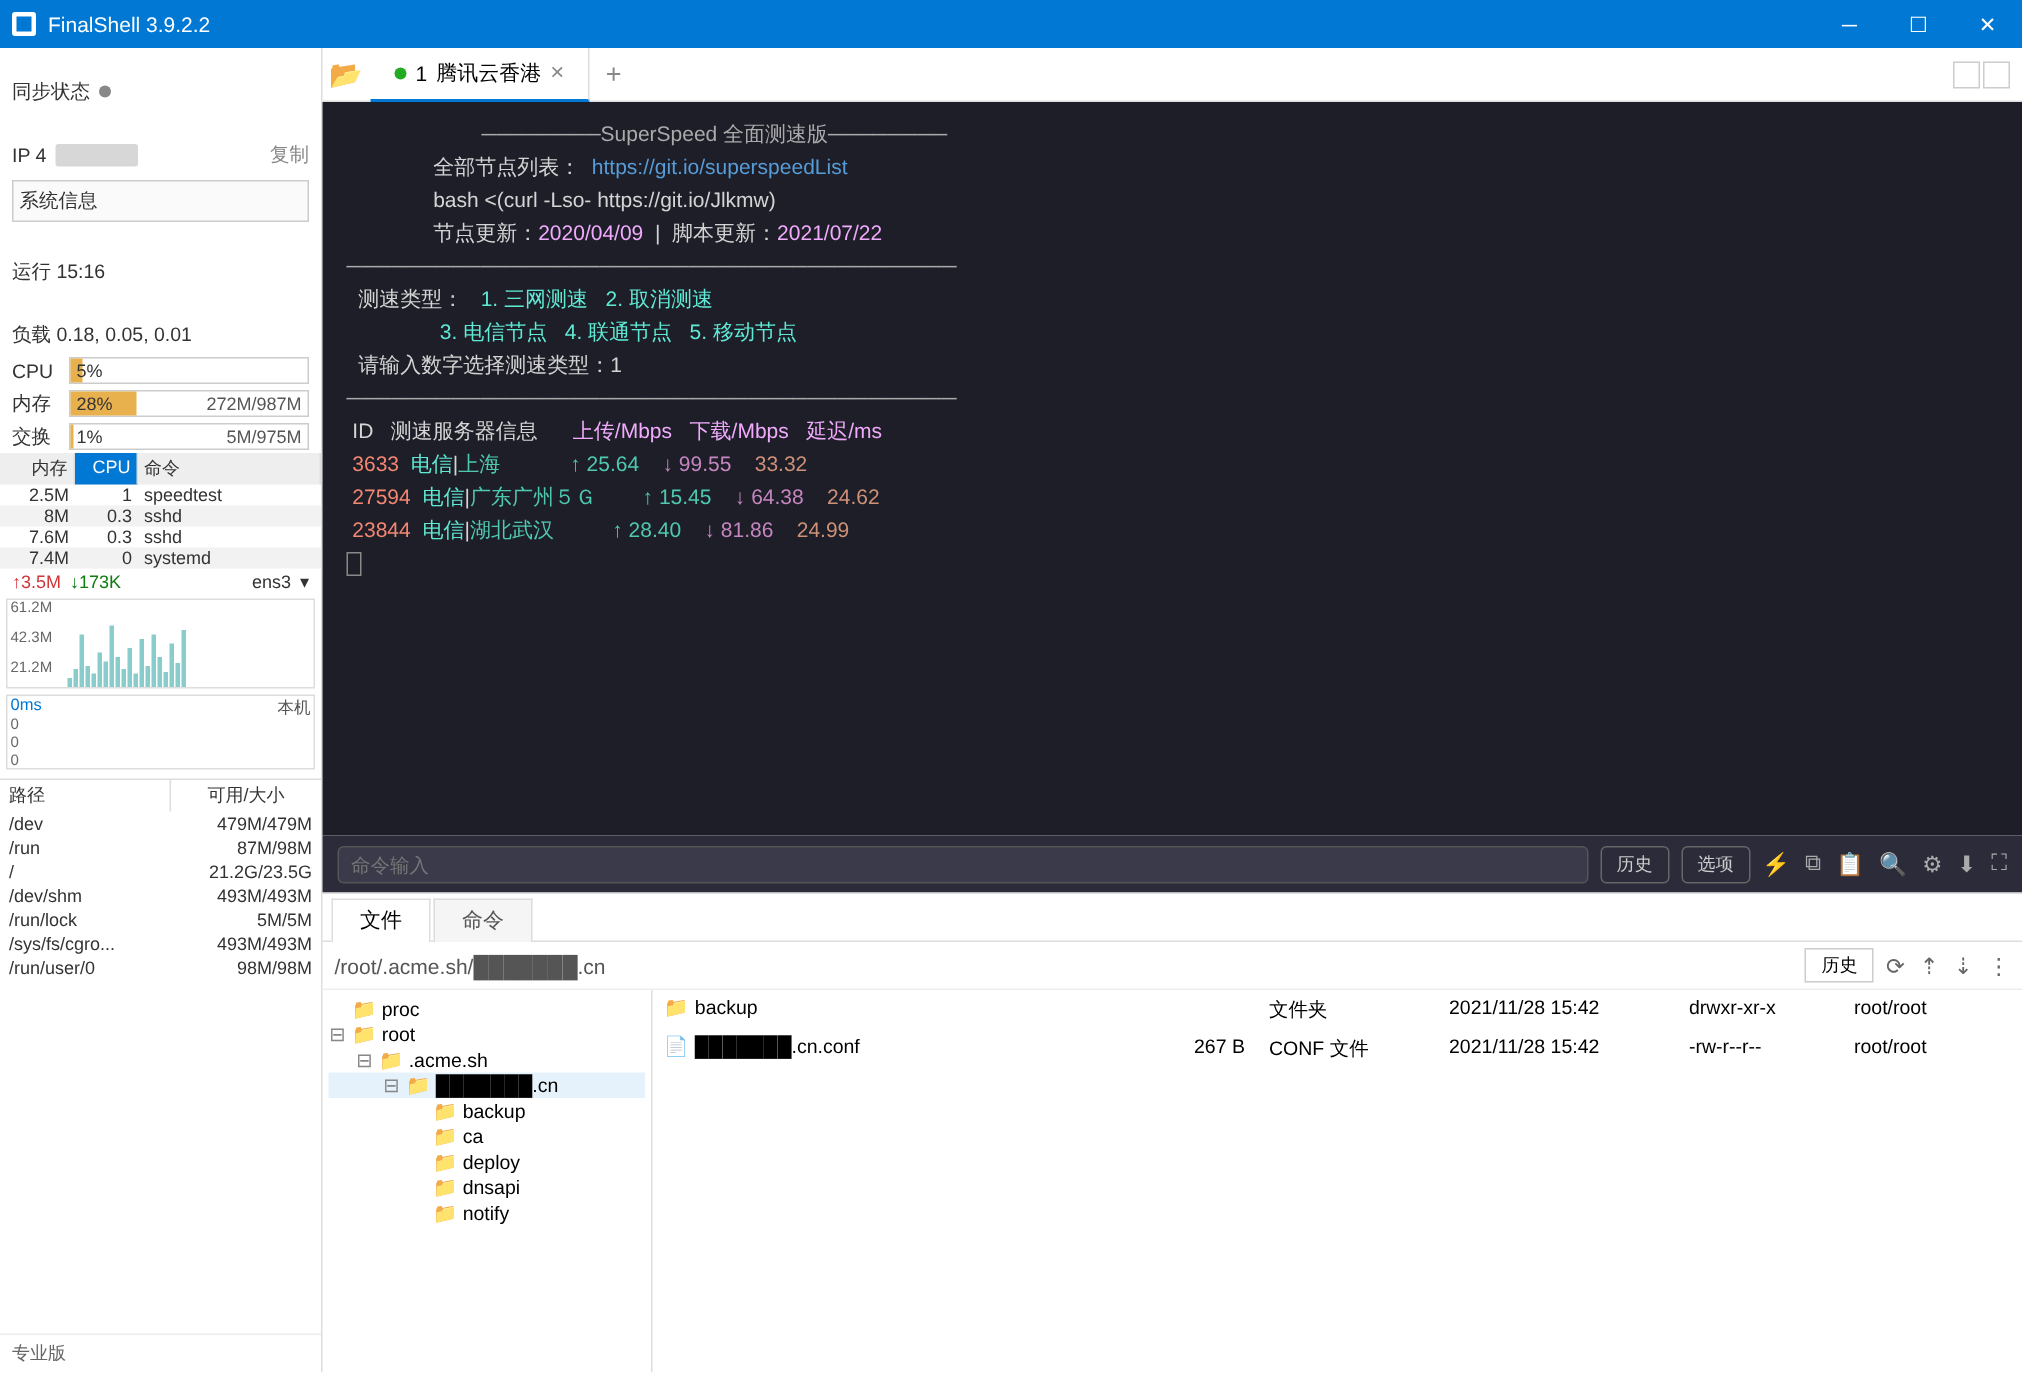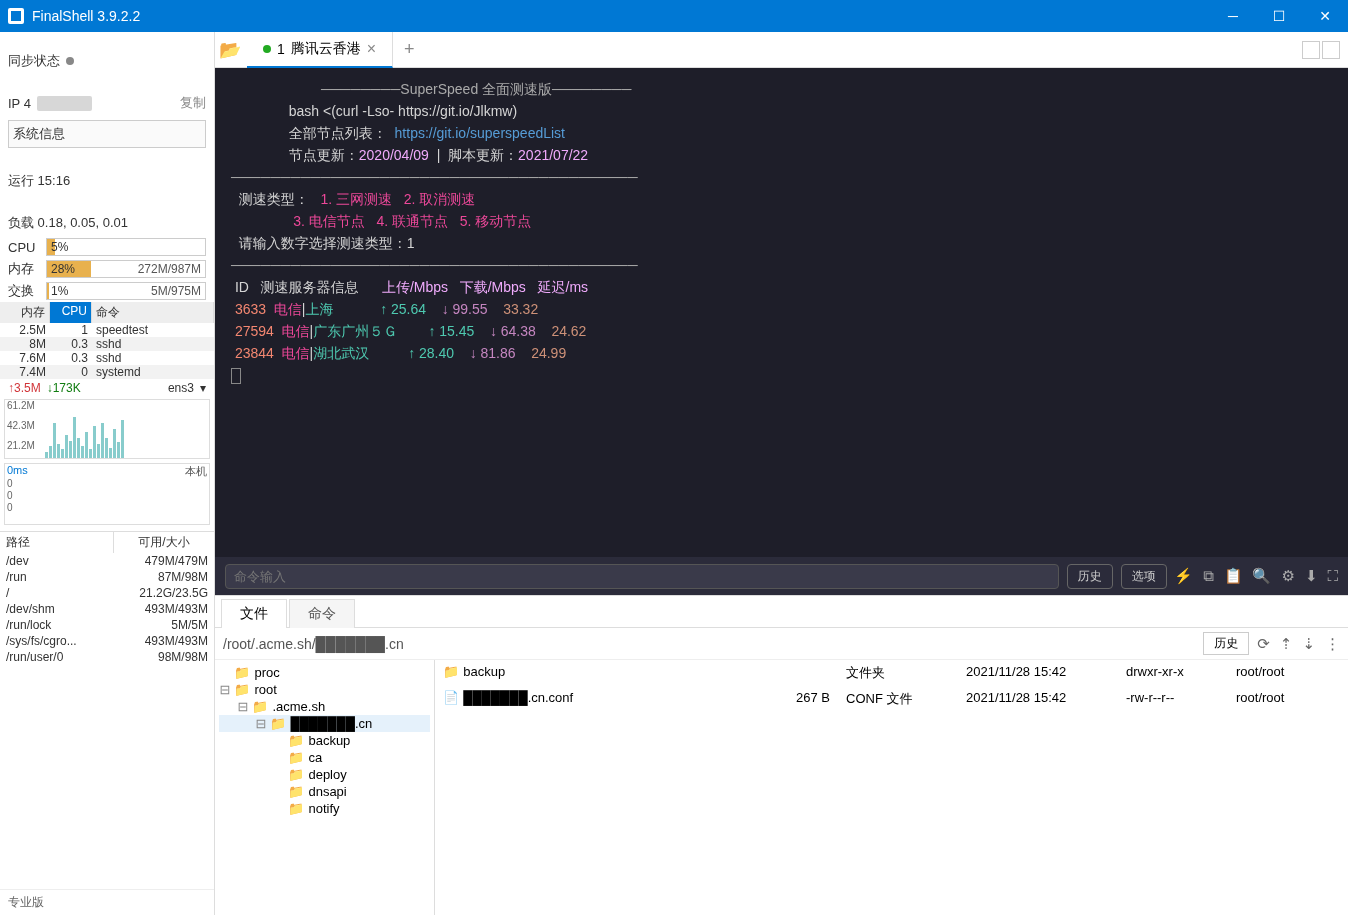--- a/index.html
+++ b/index.html
@@ -295,8 +295,8 @@
 
     <div class="terminal">
       <div class="term-title" style="text-align:left;padding-left:90px;">────────SuperSpeed 全面测速版────────</div>
+      <div style="padding-left:50px;">&nbsp;&nbsp;<span>全部节点列表：</span>&nbsp;&nbsp;<span class="t-blue">https://git.io/superspeedList</span></div>
       <div style="padding-left:50px;">&nbsp;&nbsp;<span>bash &lt;(curl -Lso- https://git.io/Jlkmw)</span></div>
-      <div style="padding-left:50px;">&nbsp;&nbsp;<span>全部节点列表：</span>&nbsp;&nbsp;<span class="t-blue">https://git.io/superspeedList</span></div>
       <div style="padding-left:50px;">&nbsp;&nbsp;<span>节点更新：</span><span class="t-yellow">2020/04/09</span>&nbsp;&nbsp;|&nbsp;&nbsp;<span>脚本更新：</span><span class="t-yellow">2021/07/22</span></div>
       <div class="term-title">─────────────────────────────────────────</div>
       <div>&nbsp;&nbsp;<span>测速类型：</span>&nbsp;&nbsp;&nbsp;<span class="t-green">1. 三网测速</span>&nbsp;&nbsp;&nbsp;<span class="t-green">2. 取消测速</span></div>

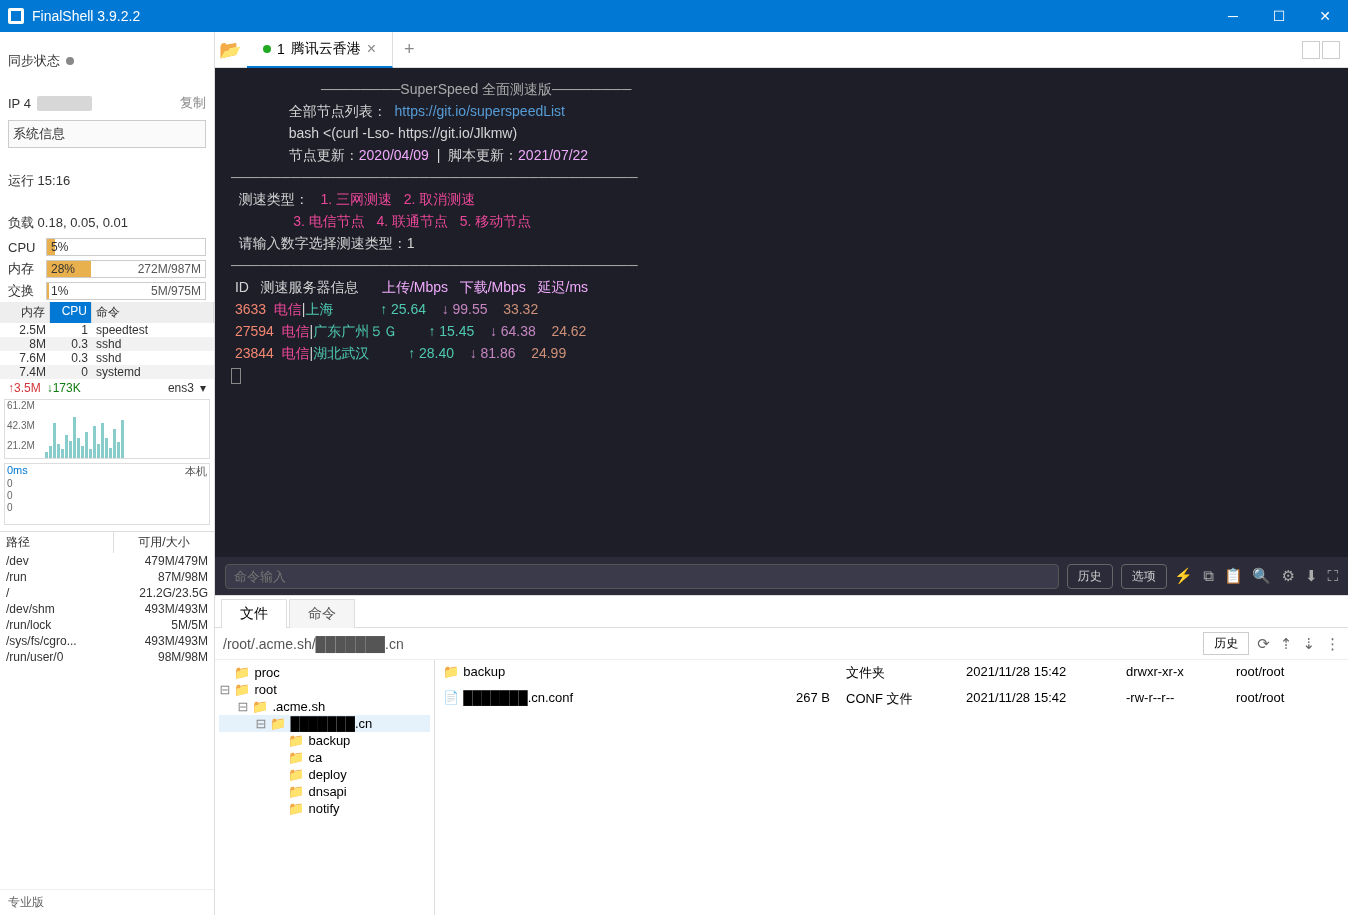--- a/index.html
+++ b/index.html
@@ -76,7 +76,7 @@
 
 
 .terminal { flex:1; background:#1e1e29; color:#d4d4d4; font-family:"Consolas",monospace; font-size:14px; padding:10px 16px; line-height:22px; overflow:auto; min-height:0; }
-.t-cyan{color:#4ec9b0;} .t-green{color:#ec4899;} .t-yellow{color:#f0abfc;} .t-red{color:#f48771;} .t-purple{color:#c586c0;} .t-blue{color:#569cd6;} .t-white{color:#d4d4d4;} .t-orange{color:#ce9178;}
+.t-cyan{color:#4ec9b0;} .t-green{color:#5eead4;} .t-yellow{color:#f0abfc;} .t-red{color:#f48771;} .t-purple{color:#c586c0;} .t-blue{color:#569cd6;} .t-white{color:#d4d4d4;} .t-orange{color:#ce9178;}
 .term-title{color:#aaa;}
 .cursor-box{display:inline-block;width:10px;height:16px;border:1px solid #888;vertical-align:middle;}
 

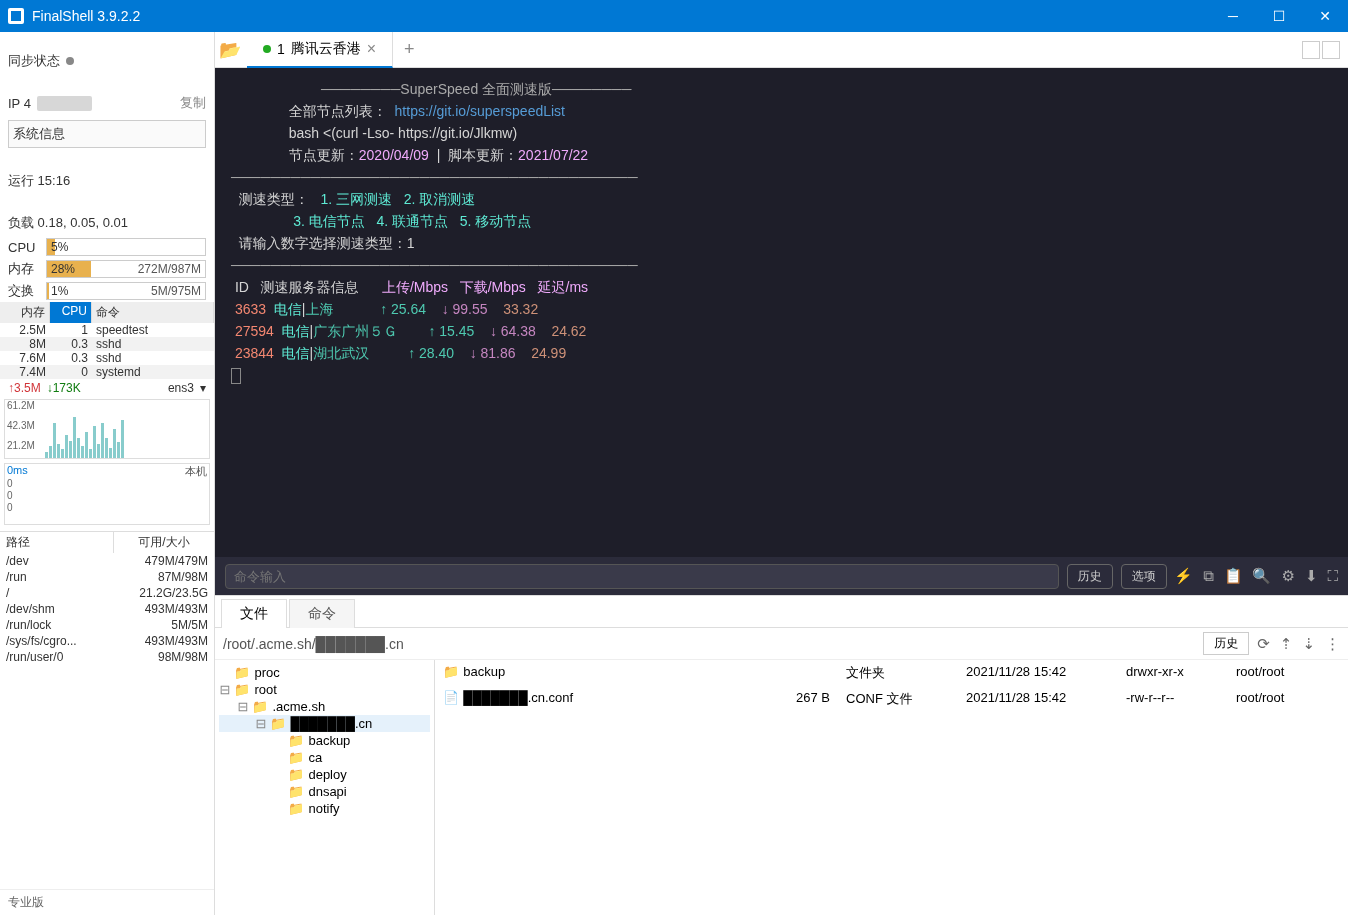--- a/index.html
+++ b/index.html
@@ -48,7 +48,7 @@
 .chart .ylab { position:absolute; left:2px; font-size:10px; color:#666; }
 .chart .bars { position:absolute; inset:0 0 0 40px; display:flex; align-items:flex-end; gap:1px; }
 .chart .bars span { width:3px; background:#8cc; }
-.chart2 { height:62px; border:1px solid #ddd; margin:2px 4px; position:relative; }
+.chart2 { height:50px; border:1px solid #ddd; margin:2px 4px; position:relative; }
 .chart2 .ylab { position:absolute; left:2px; font-size:10px; color:#666; }
 .chart2 .info{position:absolute;top:0;left:2px;font-size:11px;color:#0078d4;}
 .chart2 .info2{position:absolute;top:0;right:2px;font-size:11px;color:#555;}

